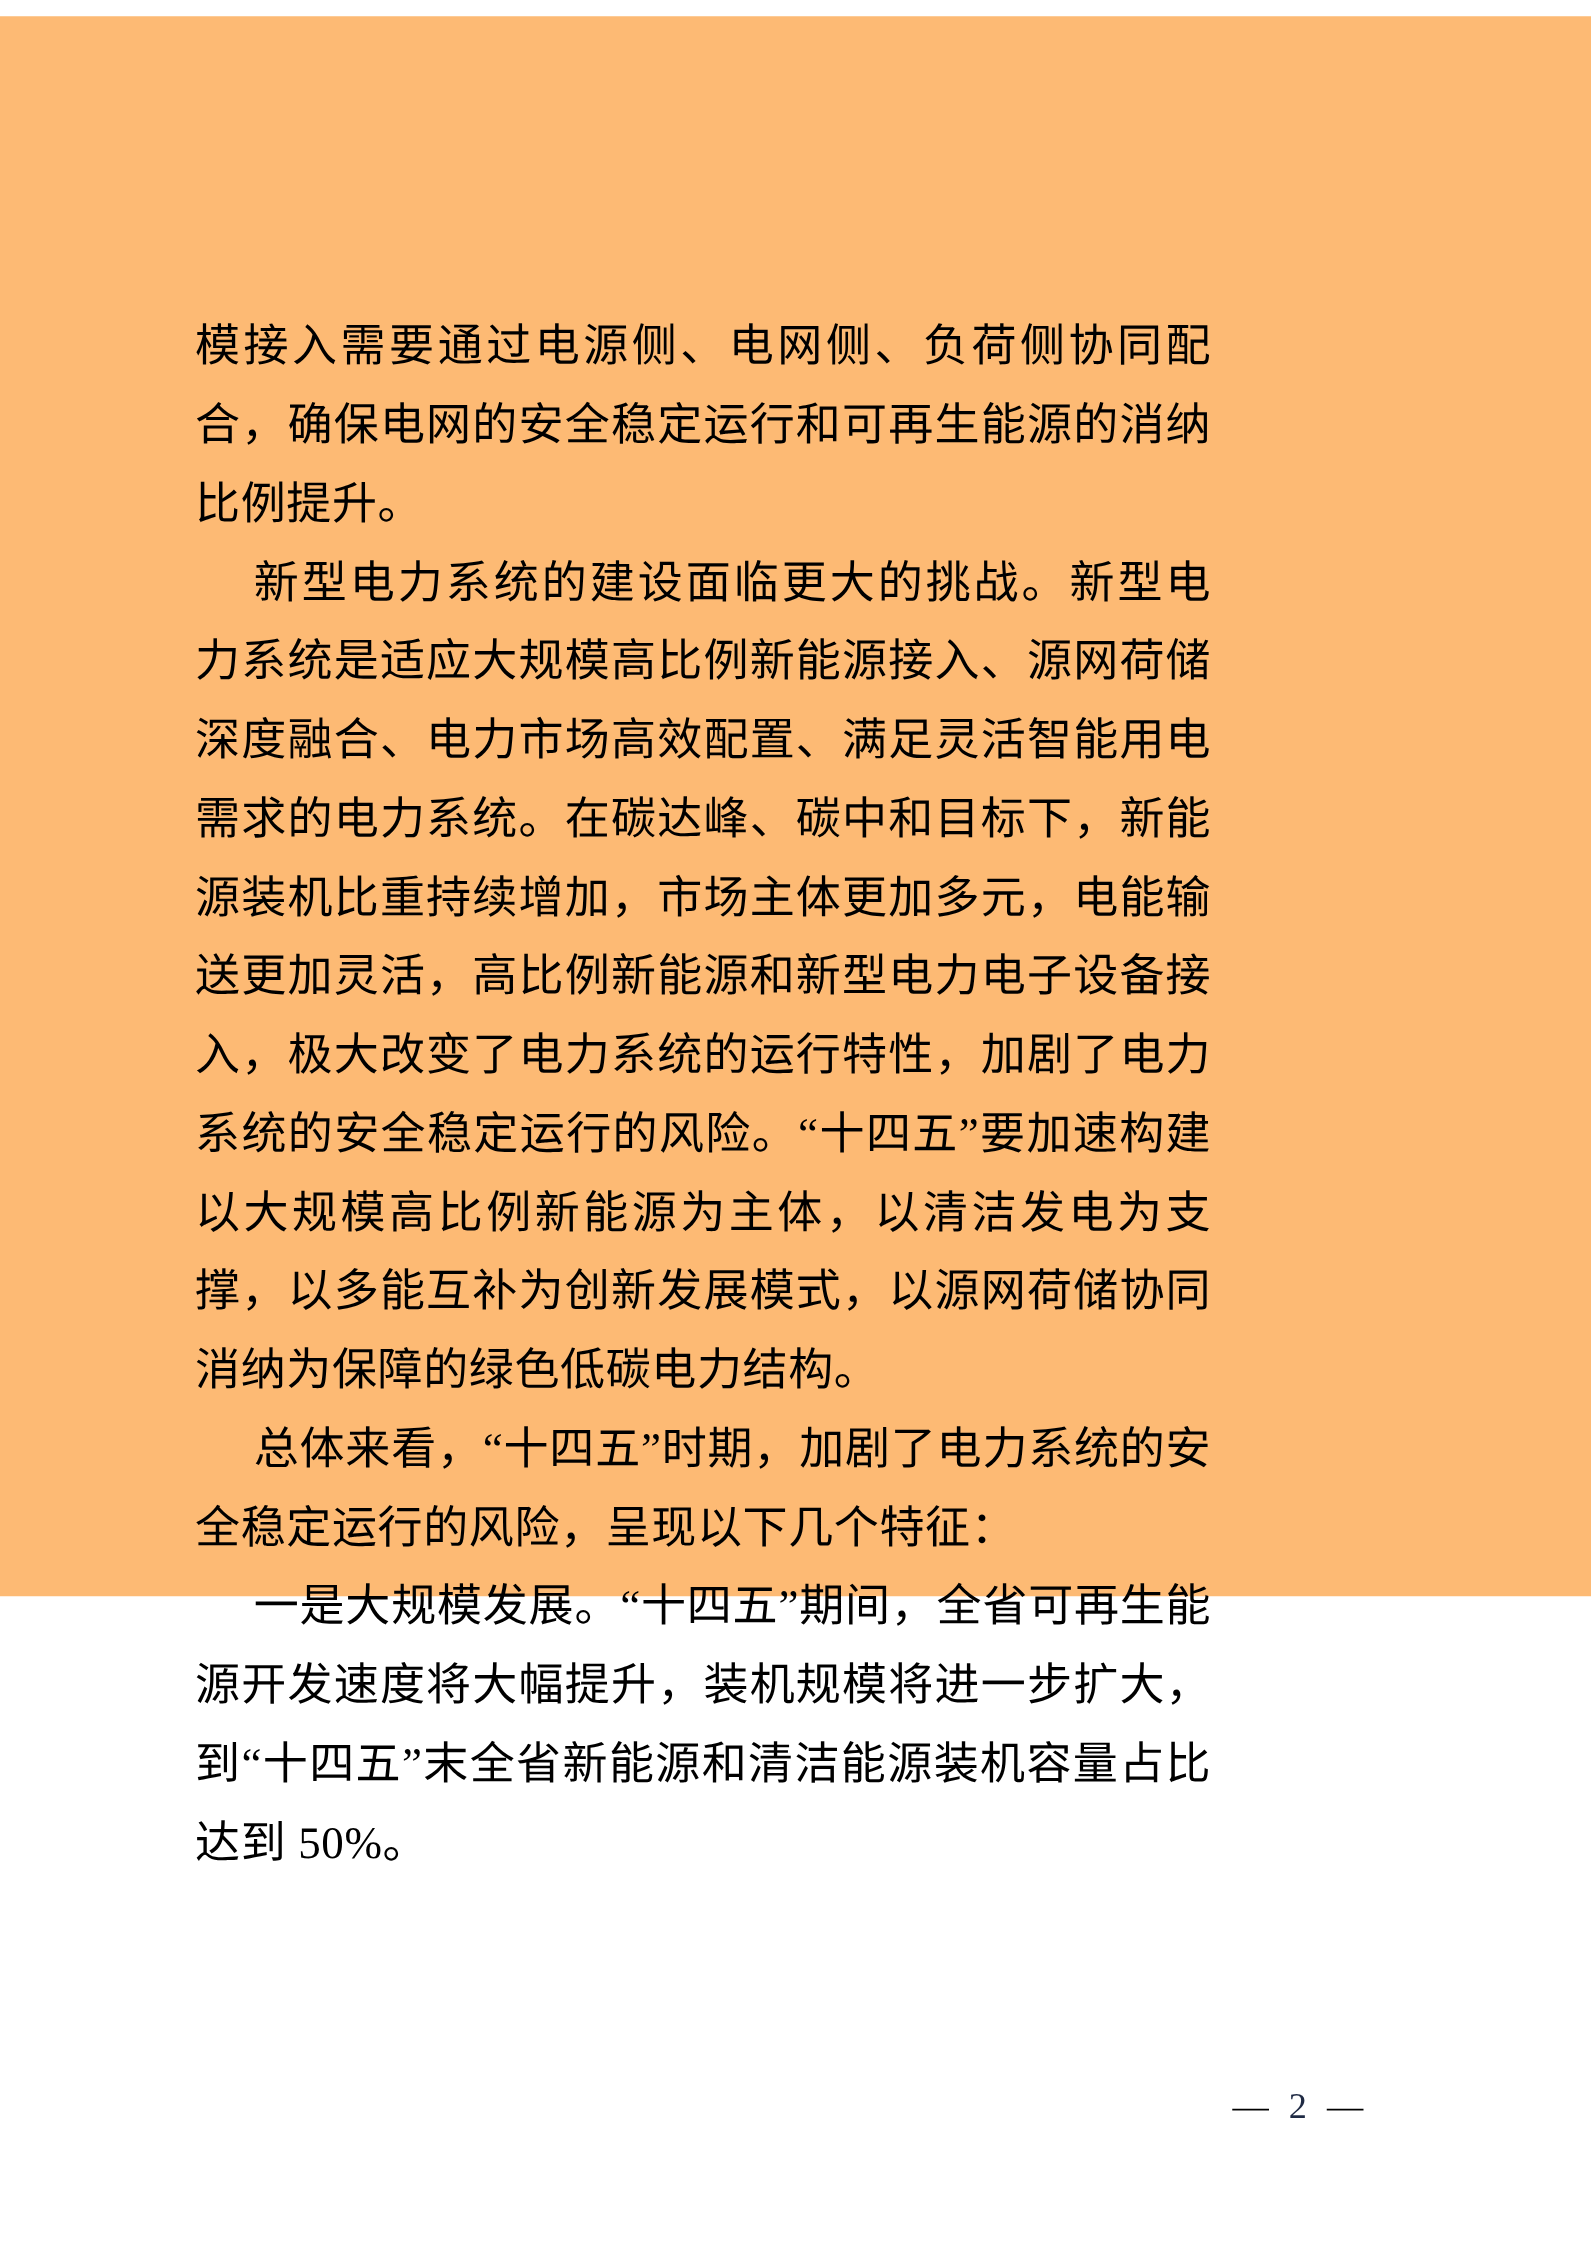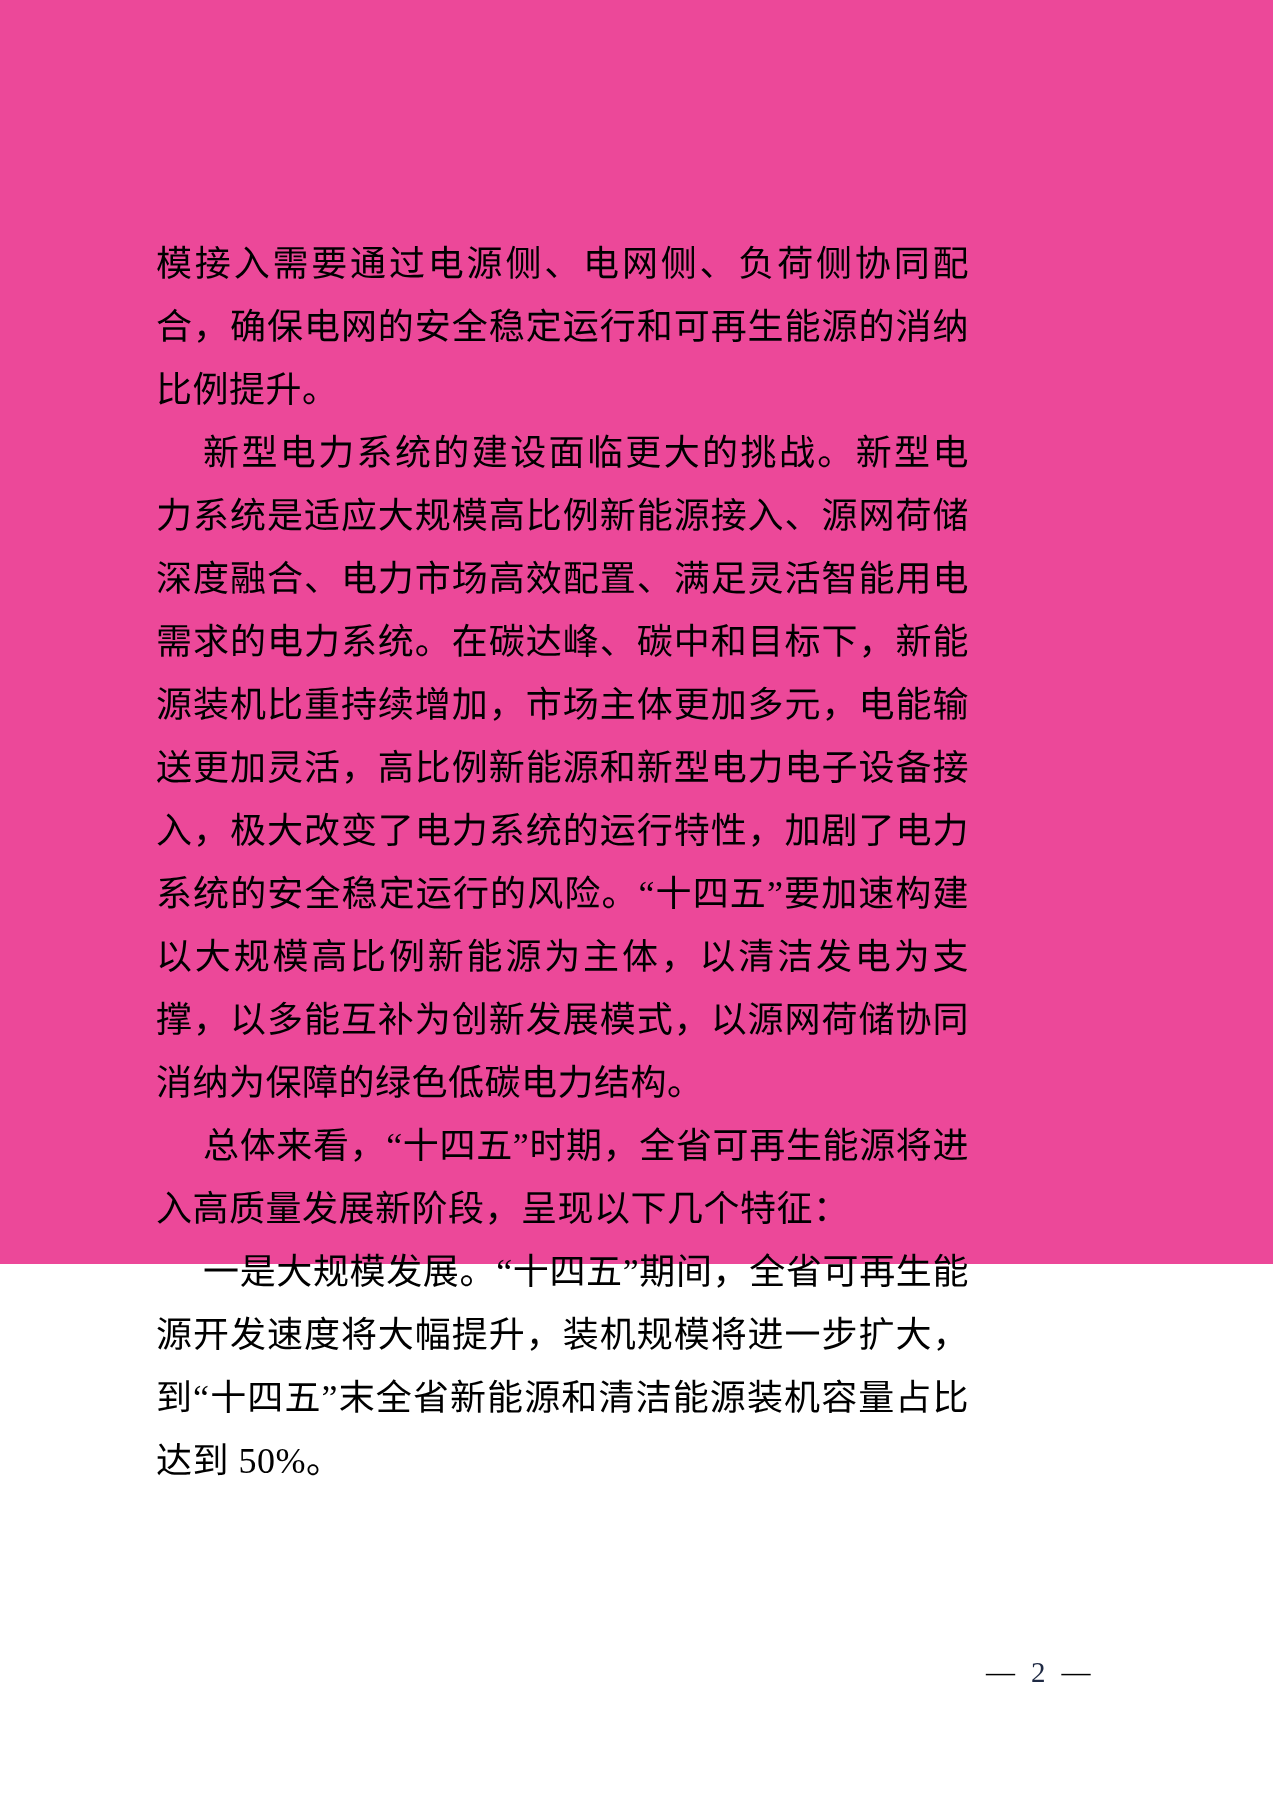--- a/index.html
+++ b/index.html
@@ -17,10 +17,10 @@
   .page {
     position: absolute;
     left: 0;
-    top: 0;
+    top: 13px;
     width: 1273px;
     height: 1264px;
-    background: #ec4899;
+    background: #fdba74;
   }
   .content {
     position: absolute;

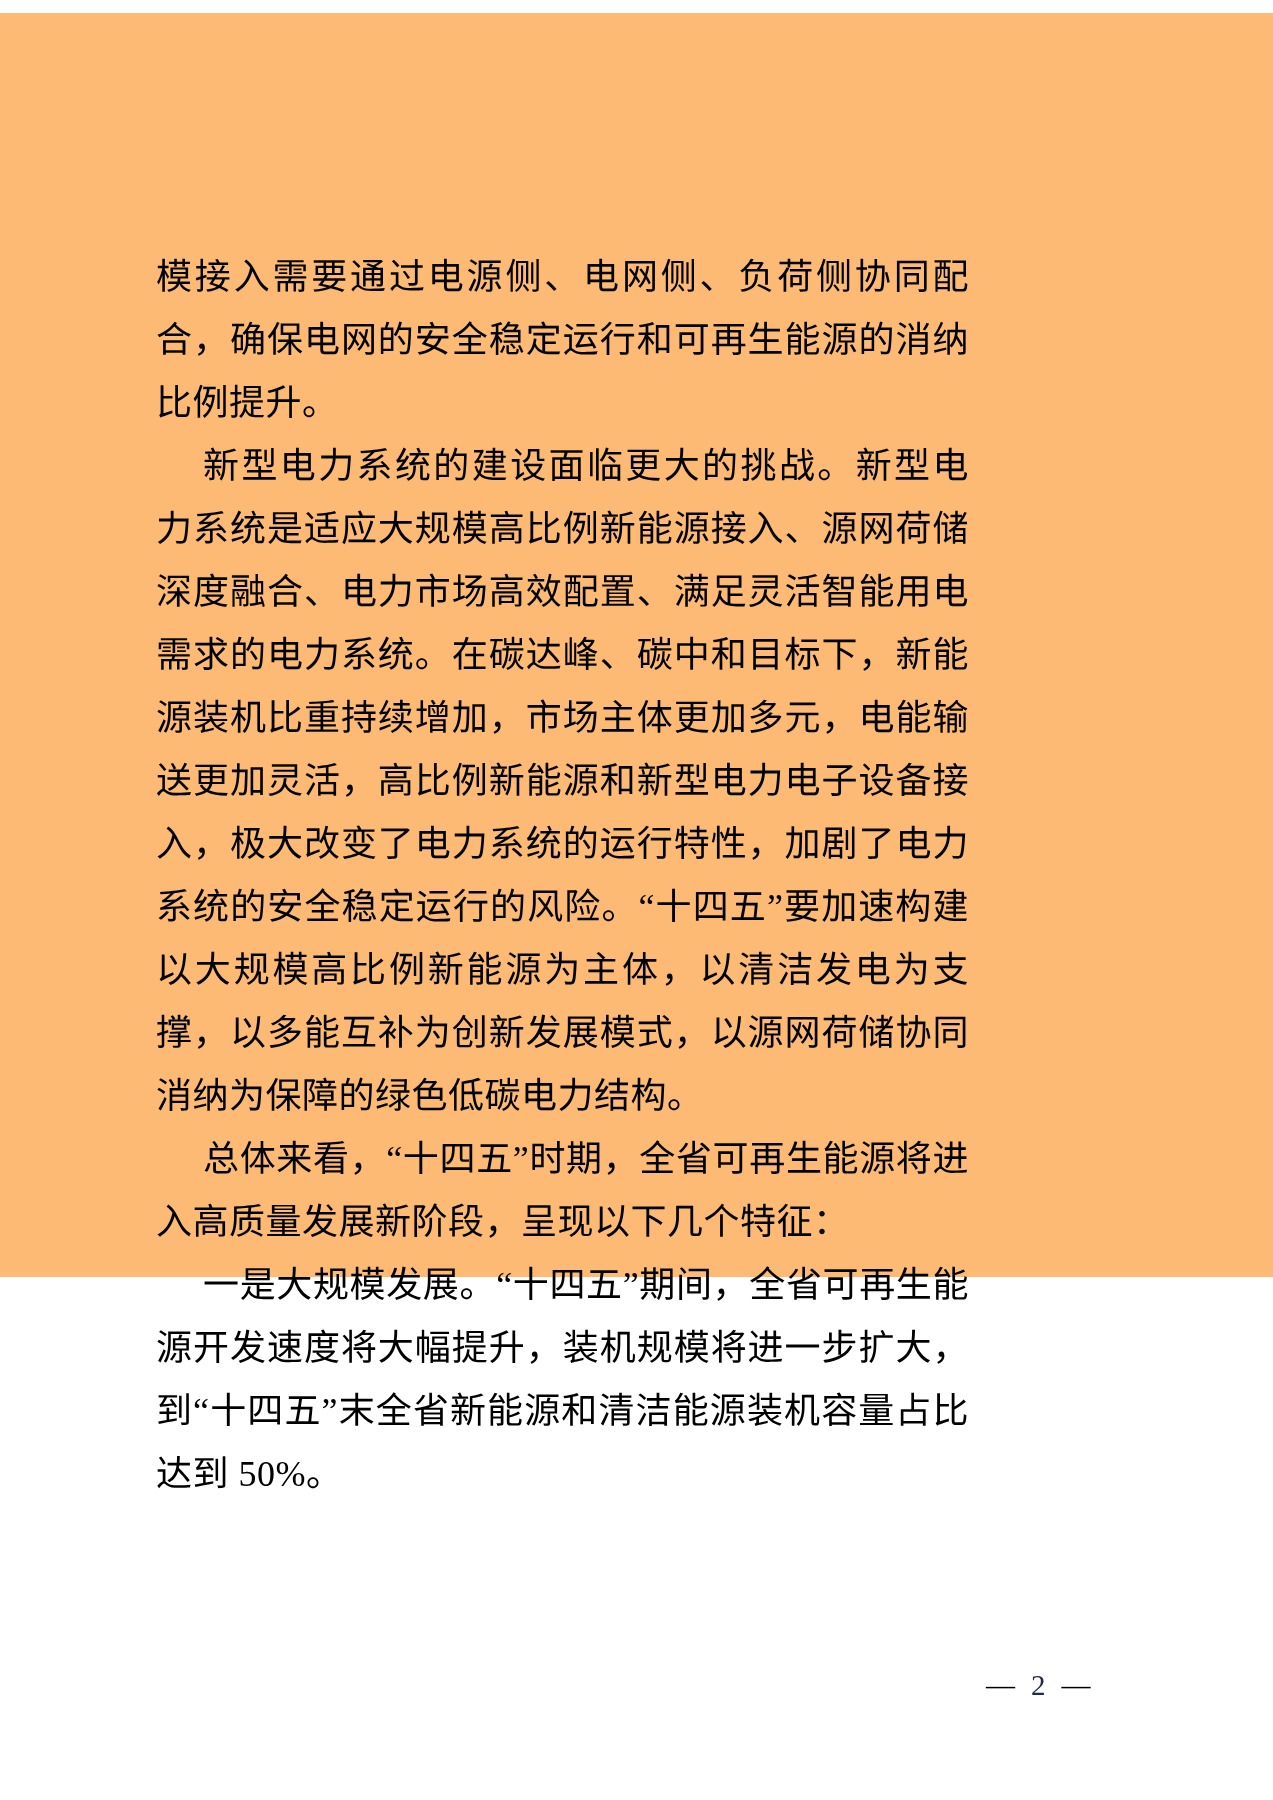--- a/index.html
+++ b/index.html
@@ -72,7 +72,7 @@
     <p class="indent"><span class="lead">新型电力系统的建设面临更大的挑战。</span><span>新型电力系统是适应大规模高比例新能源接入、源网荷储深度融合、电力市场高效配置、满足灵活智能用电需求的电力系统。在碳达峰、碳中和目标下，新能源装机比重持续增加，市场主体更加多元，电能输送更加灵活，高比例新能源和新型电力电子设备接入，极大改变了电力系统的运行特性，加剧了电力系统的安全稳定运行的风险。“十四五”要加速构建以大规模高比例新能源为主体，以清洁发电为支撑，以多能互补为创新发展模式，以源网荷储协同消纳为保障的绿色低碳电力结构。</span></p>
 
 
-    <p class="indent"><span>总体来看，“十四五”时期，全省可再生能源将进入高质量发展新阶段，呈现以下几个特征：</span></p>
+    <p class="indent"><span>总体来看，“十四五”时期，加剧了电力系统的安全稳定运行的风险，呈现以下几个特征：</span></p>
 
     <p class="indent"><span>一是大规模发展。“十四五”期间，全省可再生能源开发速度将大幅提升，装机规模将进一步扩大，到“十四五”末全省新能源和清洁能源装机容量占比达到 50%。</span></p>
 

